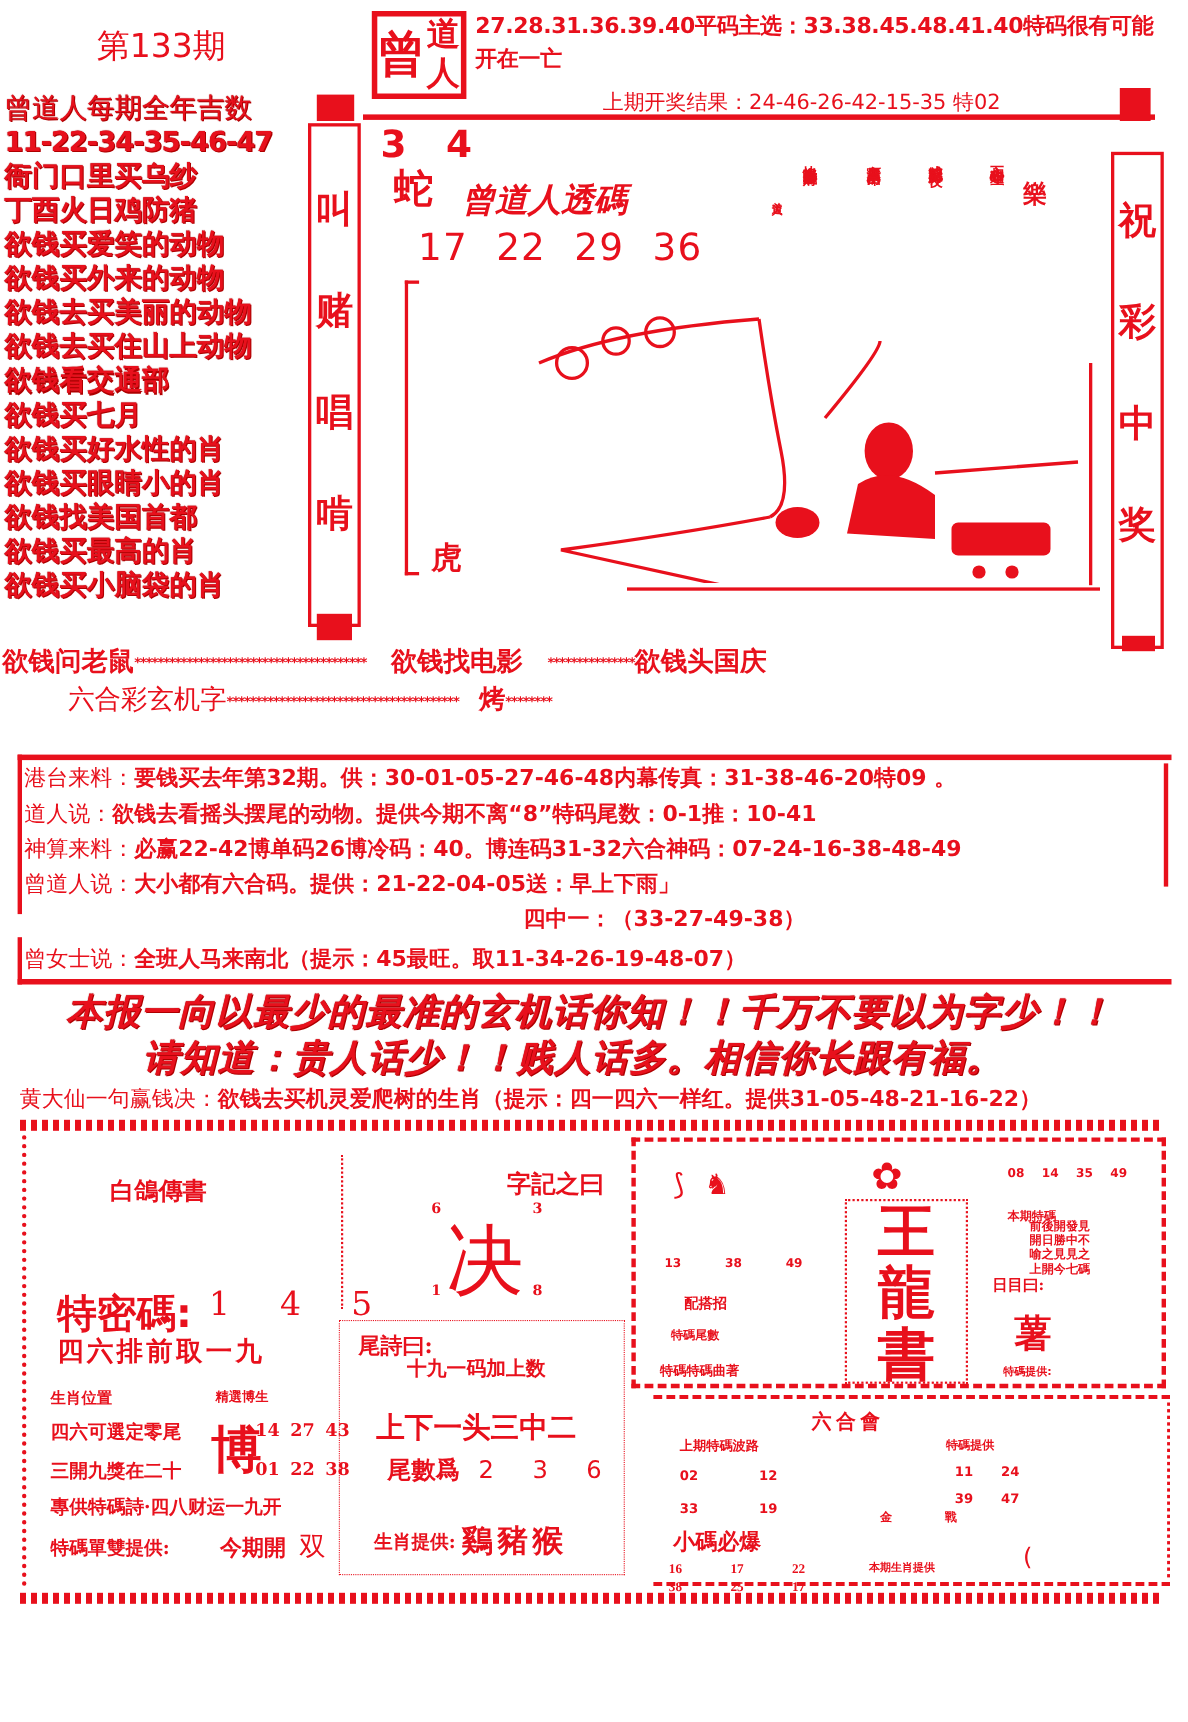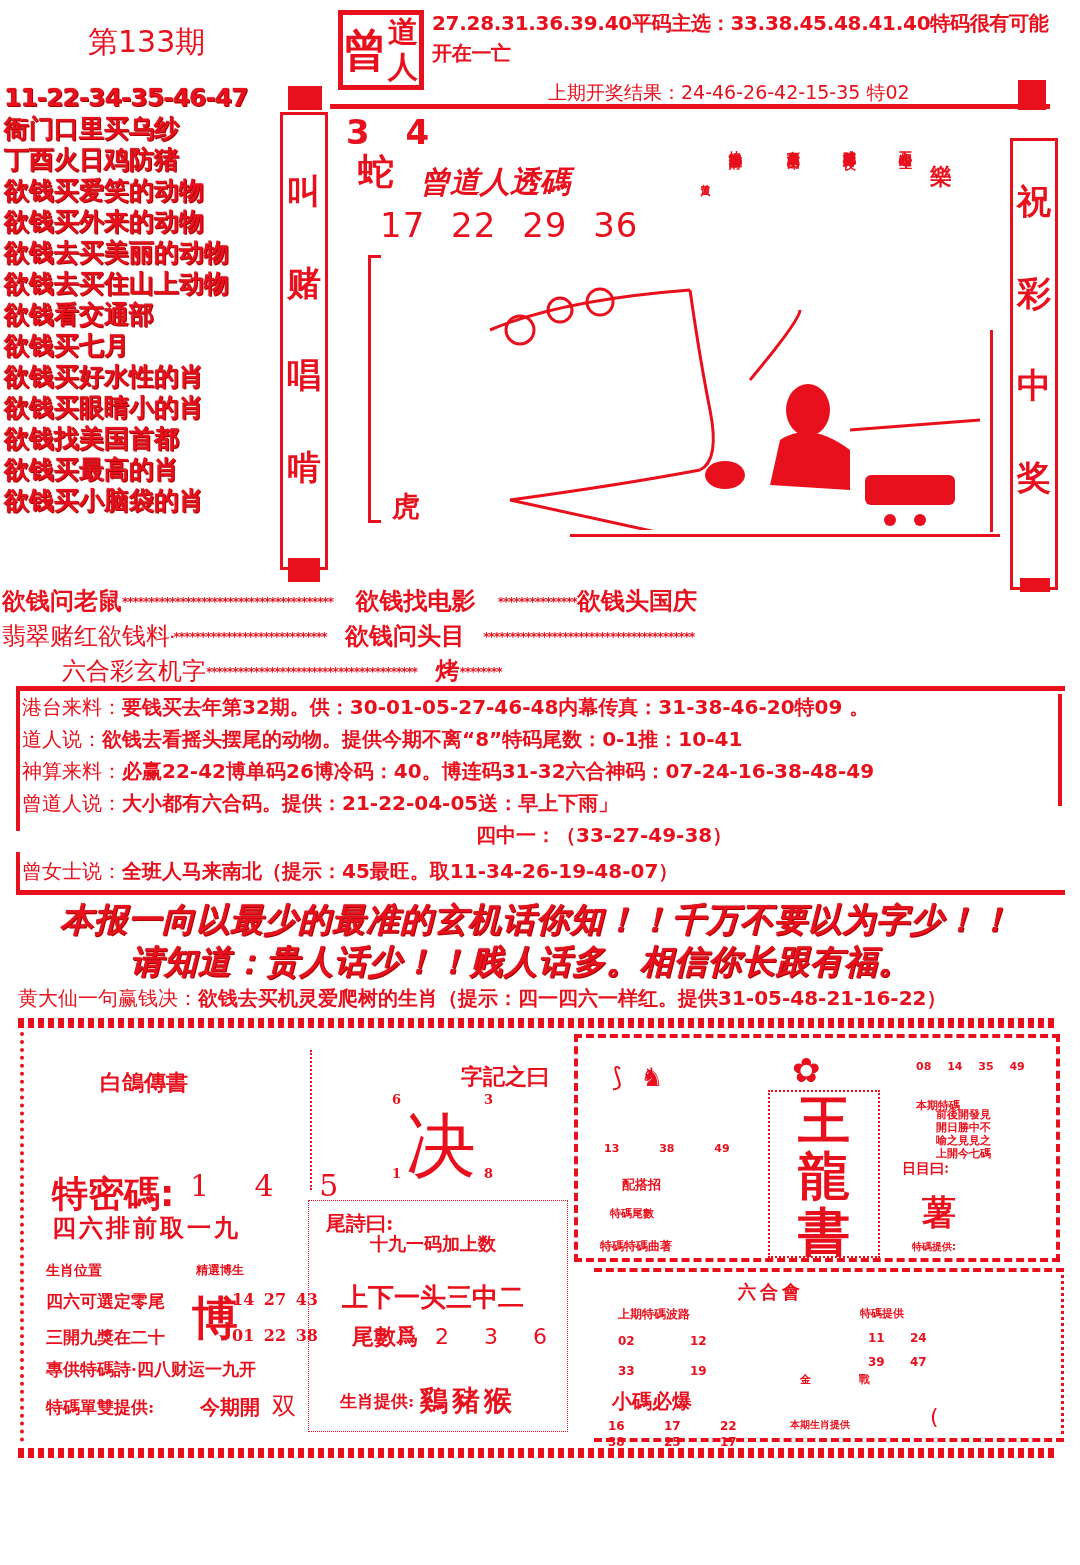--- a/index.html
+++ b/index.html
@@ -160,6 +160,7 @@
 <div class="abs red-block" style="left:1018px;top:80px;width:28px;height:30px;"></div>
 
 <div class="abs red outline" id="left-list">
+  <div style="font-weight:normal;">曾道人每期全年吉数</div>
   <div class="nums">11-22-34-35-46-47</div>
   <div>衙门口里买乌纱</div>
   <div>丁酉火日鸡防猪</div>

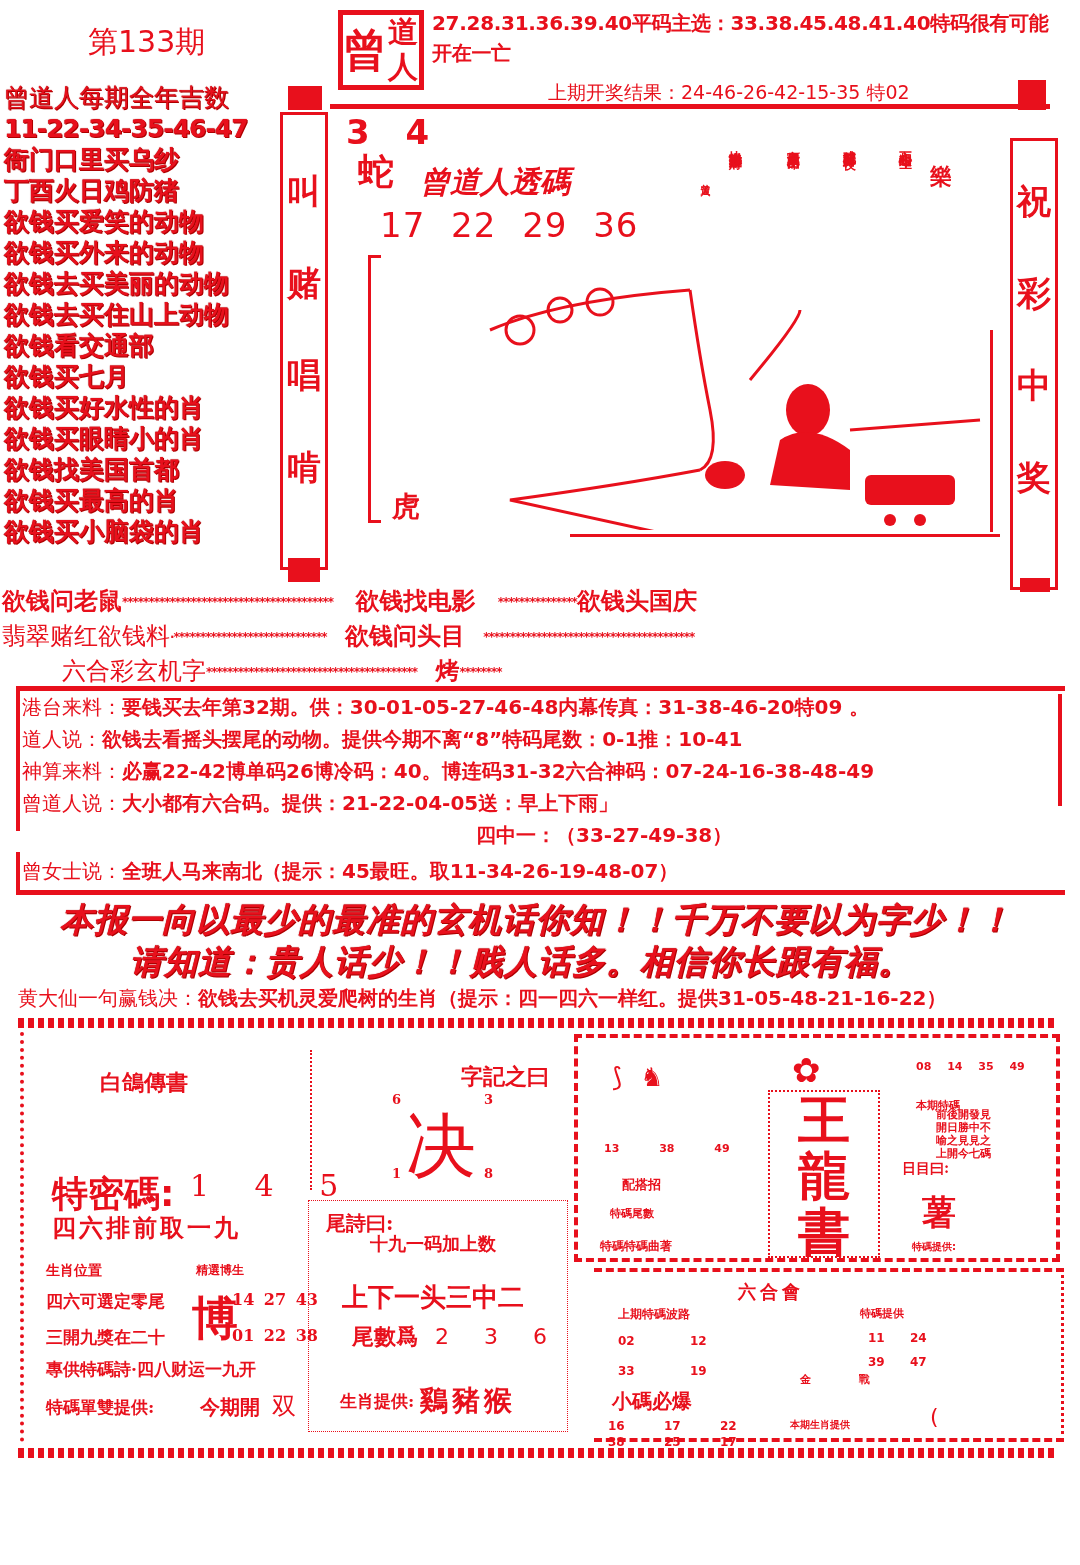--- a/index.html
+++ b/index.html
@@ -241,11 +241,6 @@
     <span style="margin-left:14px;">欲钱找电影</span>
     <span class="stars" style="margin-left:14px;">***************</span><span>欲钱头国庆</span>
   </div>
-  <div class="row">
-    <span style="font-weight:normal;">翡翠赌红欲钱料</span><span class="stars">·*****************************</span>
-    <span style="margin-left:10px;">欲钱问头目</span>
-    <span class="stars" style="margin-left:10px;">****************************************</span>
-  </div>
   <div class="row" style="padding-left:60px;">
     <span style="font-weight:normal;">六合彩玄机字</span><span class="stars">****************************************</span>
     <span style="margin-left:10px;">烤</span><span class="stars">********</span>

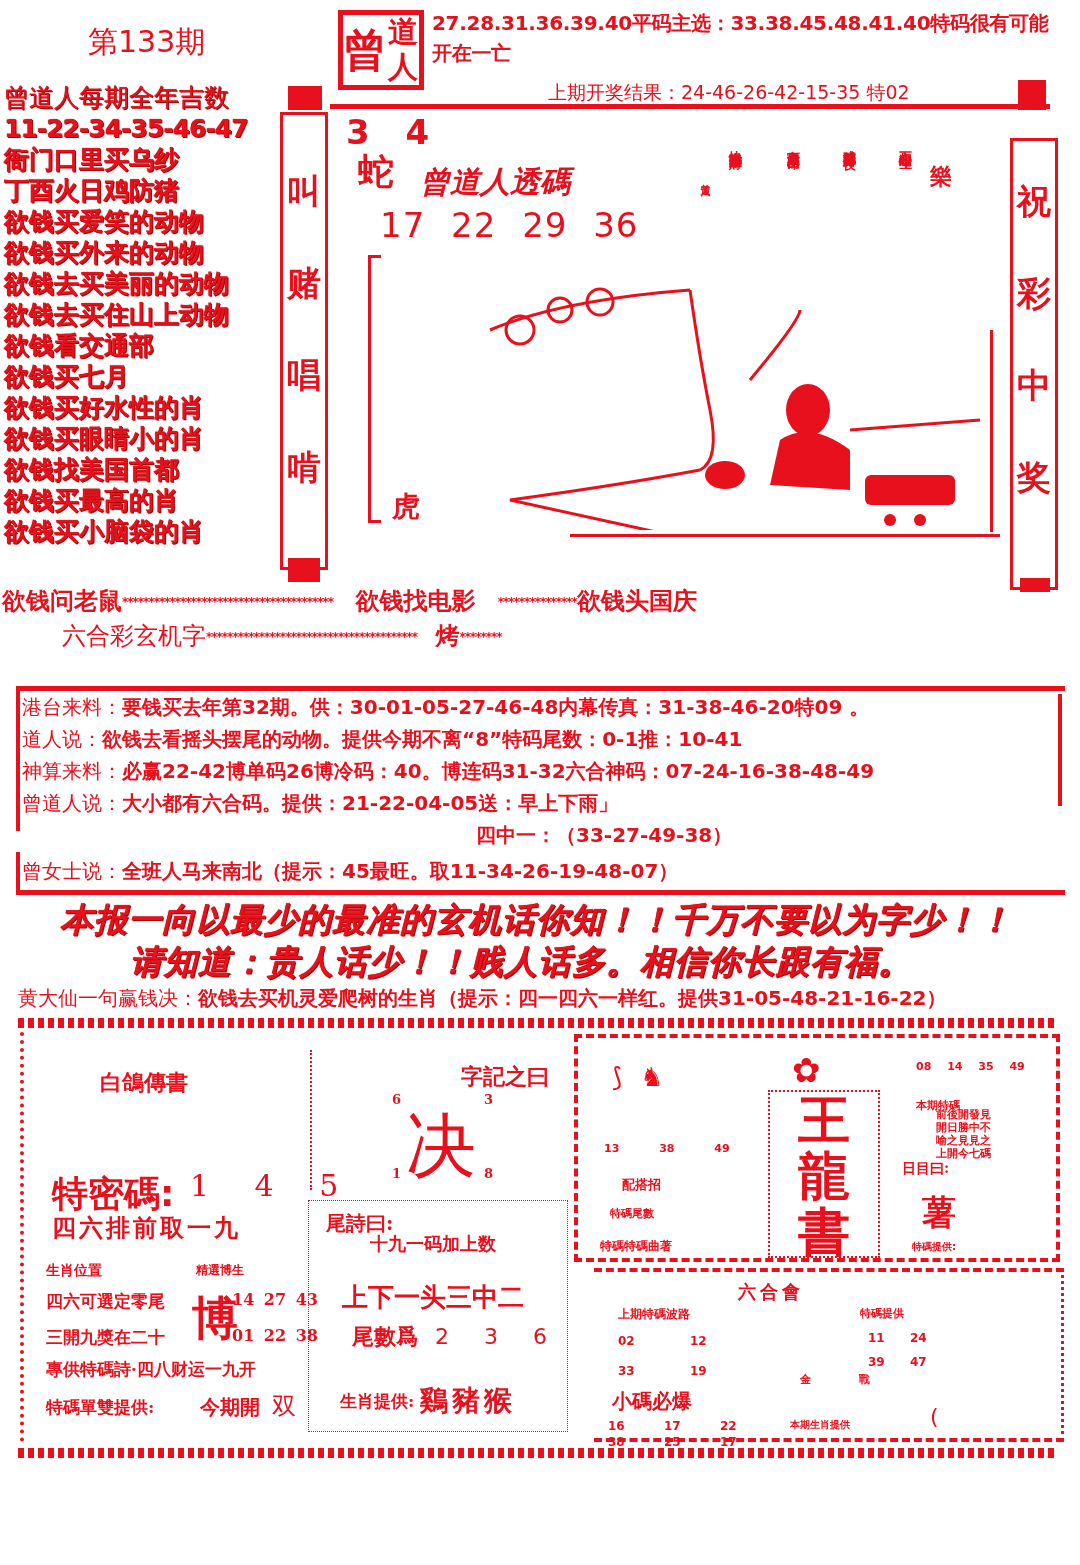--- a/index.html
+++ b/index.html
@@ -133,7 +133,7 @@
   #lh-jing { left: 800px; top: 1372px; font-size: 11px; letter-spacing: 22px; }
   #lh-xbbz { left: 612px; top: 1388px; font-size: 20px; font-family: "DejaVu Serif", serif; font-weight: bold; }
   #lh-bot-nums { left: 608px; top: 1418px; font-size: 12px; line-height: 16px; }
-  #lh-bot-nums span { display: inline-block; width: 56px; }
+  #lh-bot-nums span { display: inline-block; width: 56px; font-family: Liberation Serif, serif; }
   #lh-benqi { left: 790px; top: 1418px; font-size: 10px; }
   #lh-paren { left: 930px; top: 1404px; font-size: 22px; }
 

